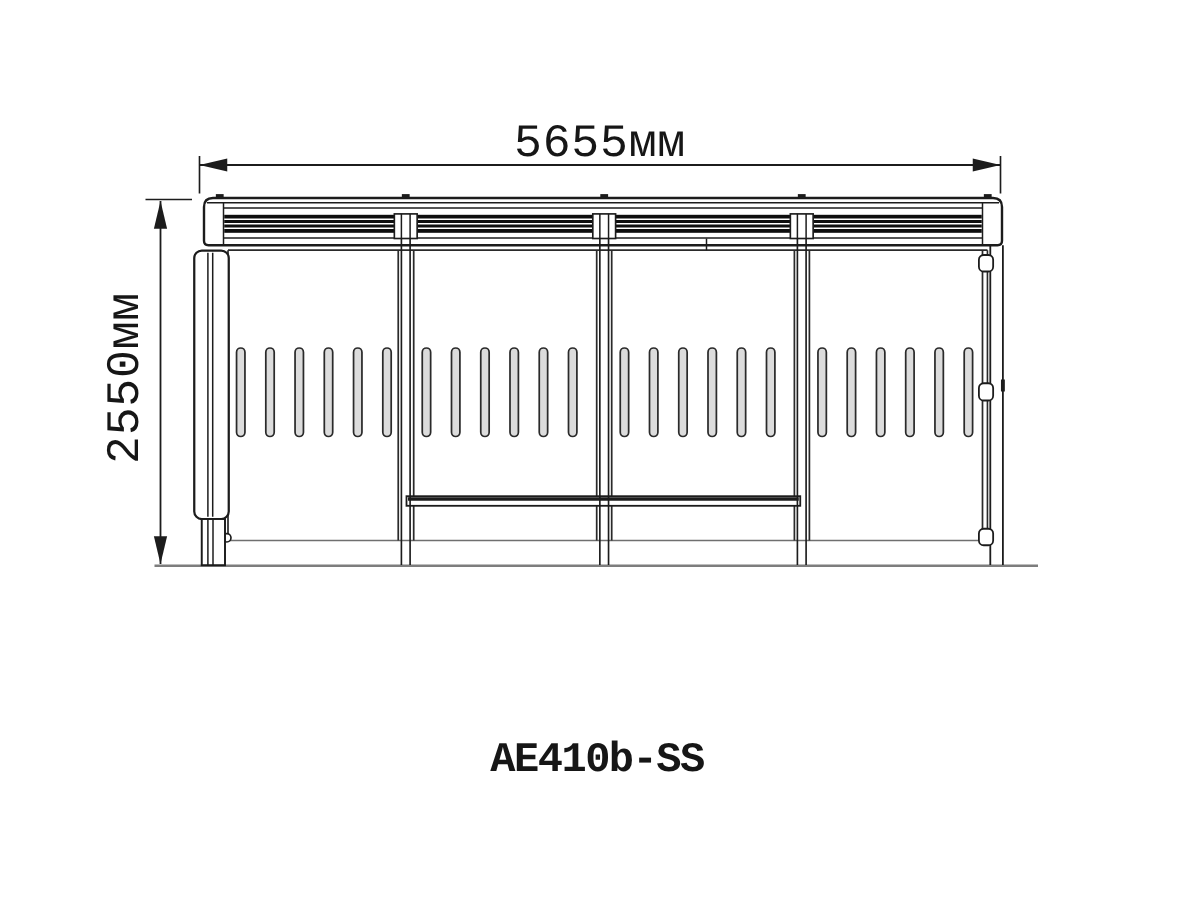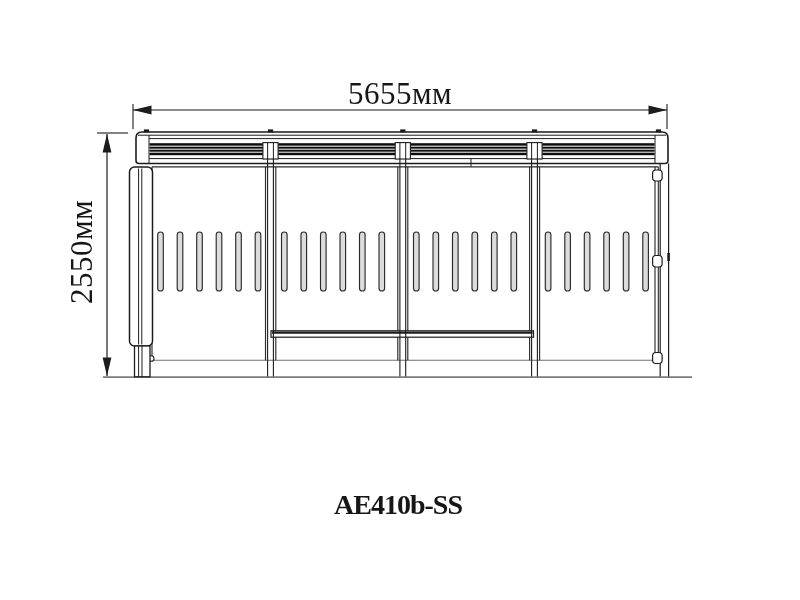--- a/index.html
+++ b/index.html
@@ -4,7 +4,7 @@
 <style>
   html,body{margin:0;padding:0;background:#fff;}
   .stage{position:relative;width:784px;height:600px;background:#fff;overflow:hidden;
-         font-family:Liberation Serif, serif;}
+         font-family:Liberation Mono, monospace;}
   svg{display:block;}
   text.dim-label{font-size:31px;letter-spacing:0.5px;}
   text.caption{font-size:28px;font-weight:bold;letter-spacing:-1px;}

